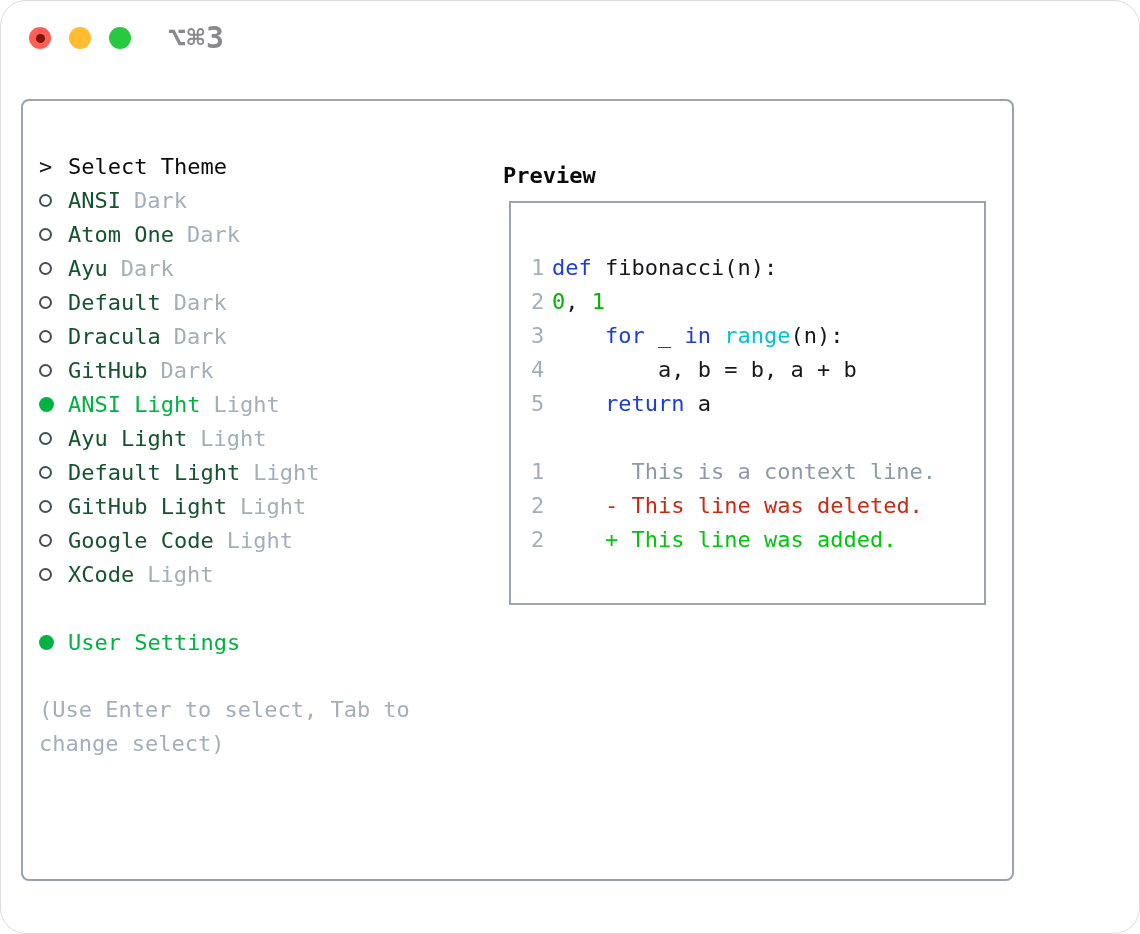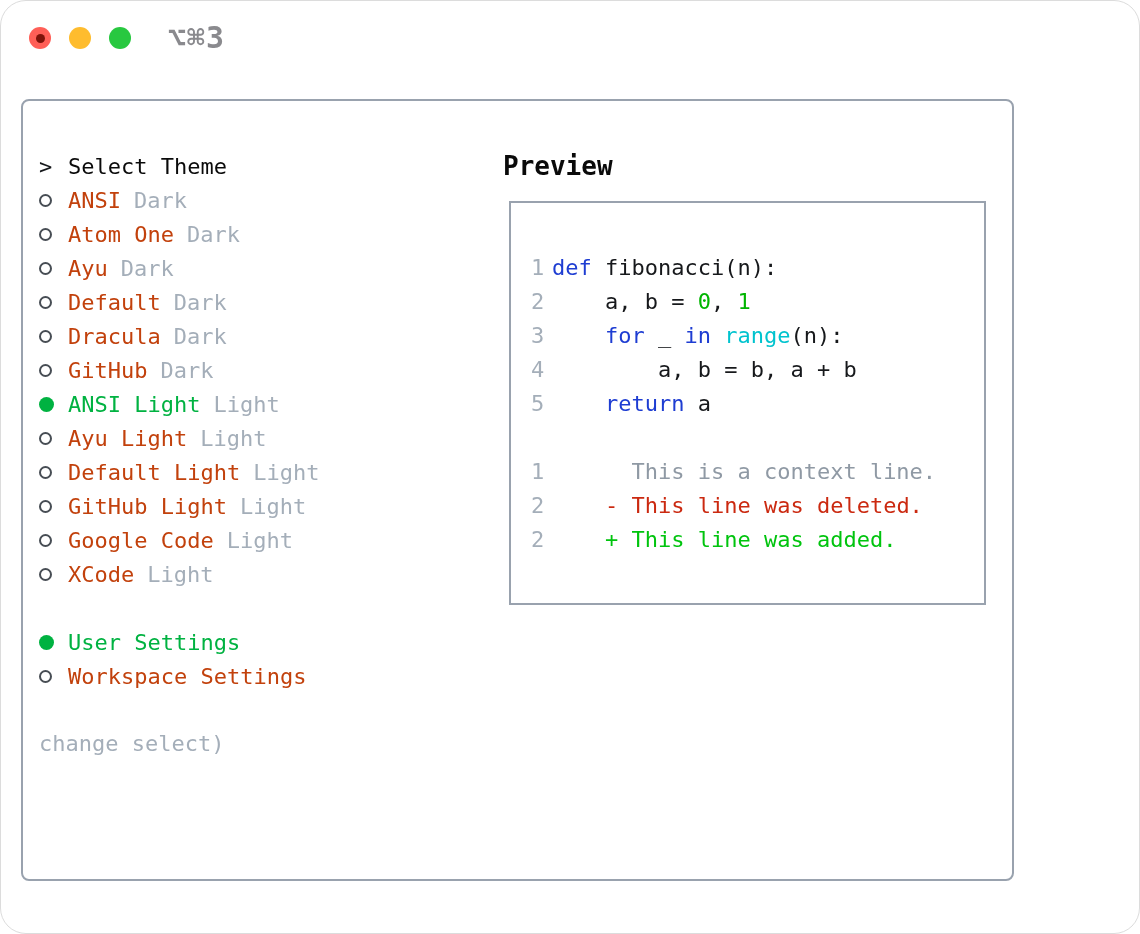--- a/index.html
+++ b/index.html
@@ -42,8 +42,8 @@
   .help { color:#a4aeb9; font-size:22px; line-height:34px; white-space:pre; }
 
   
-  .preview-label { position:absolute; left:480px; top:48px; height:34px; line-height:34px;
-    font-size:26px; font-weight:bold; color:#0a0a0a; }
+  .preview-label { position:absolute; left:480px; top:58px; height:34px; line-height:34px;
+    font-size:22px; font-weight:bold; color:#0a0a0a; }
   .preview-box { position:absolute; left:486px; top:100px; width:477px; height:404px;
     border:2px solid #99a2ae; background:#ffffff; padding:48px 0 0 20px; }
   .pline { display:flex; height:34px; font-size:22px; line-height:34px; }

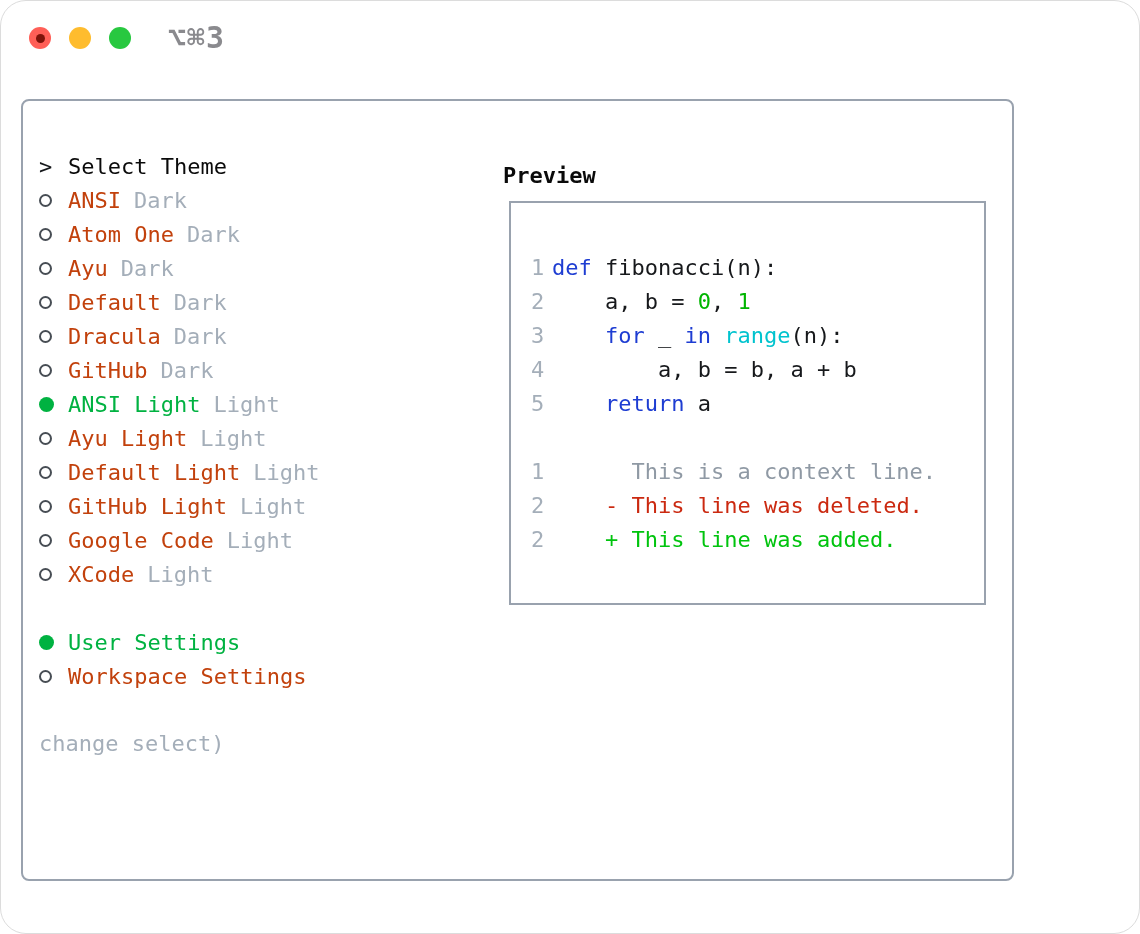--- a/index.html
+++ b/index.html
@@ -35,7 +35,7 @@
   .subhdr { color:#111418; }
   .radio { width:13px; height:13px; border-radius:50%; border:2px solid #474d54; }
   .radio.sel { width:15px; height:15px; border:none; background:#00b241; }
-  .t-name { color:#c2410c; }
+  .t-name { color:#14532d; }
   .t-name.sel { color:#00b241; }
   .t-variant { color:#a4aeb9; margin-left:13px; }
   .spacer { height:34px; }

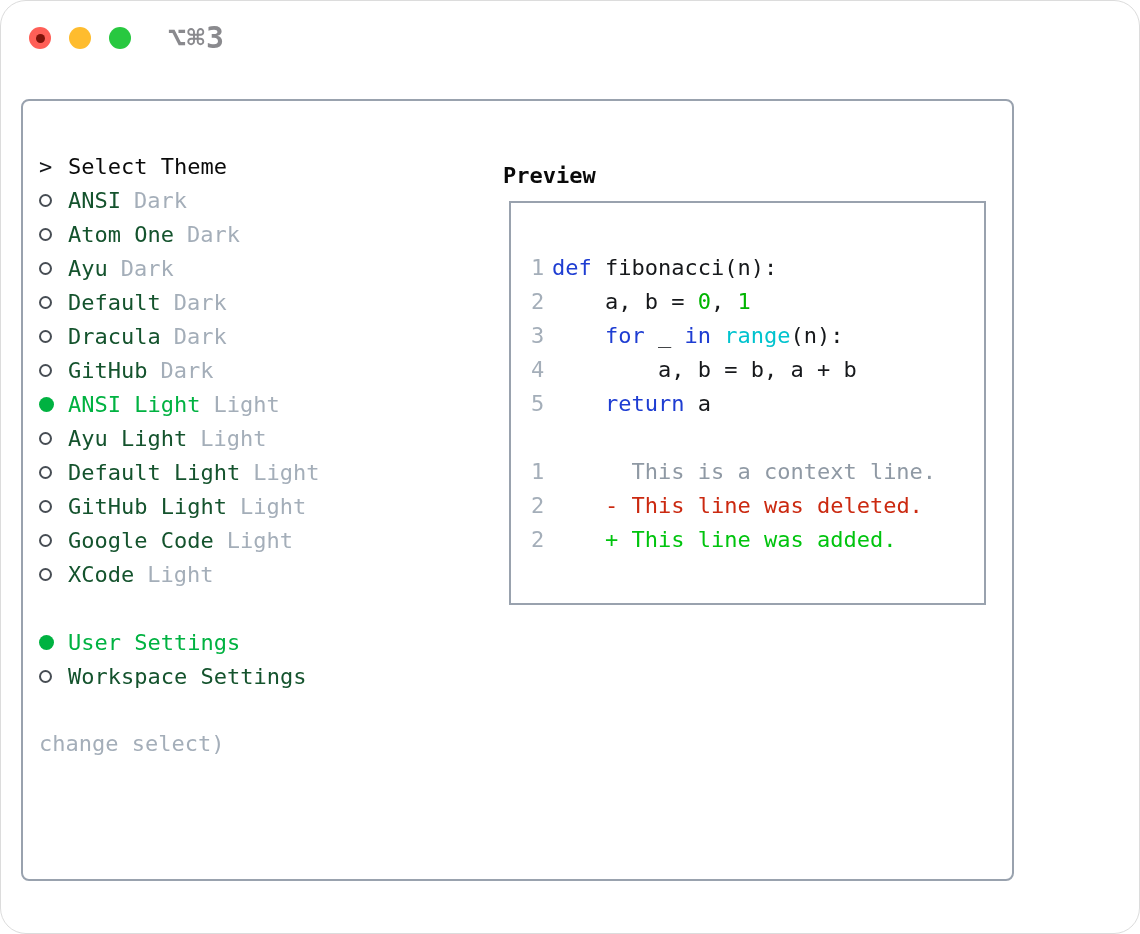--- a/index.html
+++ b/index.html
@@ -120,7 +120,6 @@
           </div>
           <div class="pline">
             <span class="ln">2</span>
-            <span class="ct c-pl">    a, b = </span>
             <span class="ct c-num">0</span>
             <span class="ct c-pl">, </span>
             <span class="ct c-num">1</span>

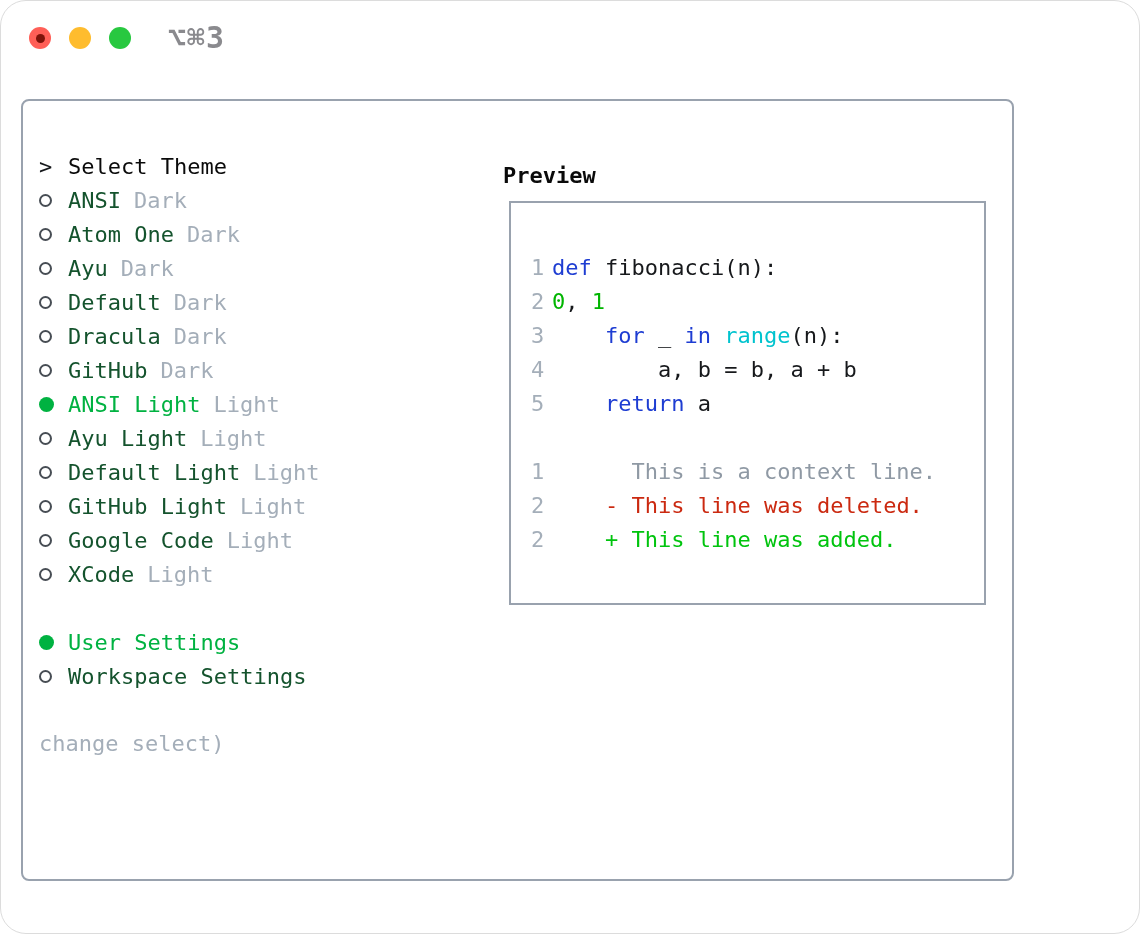--- a/index.html
+++ b/index.html
@@ -101,7 +101,6 @@
 
       <div id="apply-list">
           <div class="row"><span class="marker"><span class="radio sel"></span></span><span class="t-name sel">User Settings</span></div>
-          <div class="row"><span class="marker"><span class="radio"></span></span><span class="t-name">Workspace Settings</span></div>
         </div>
 
       <div class="spacer"></div>

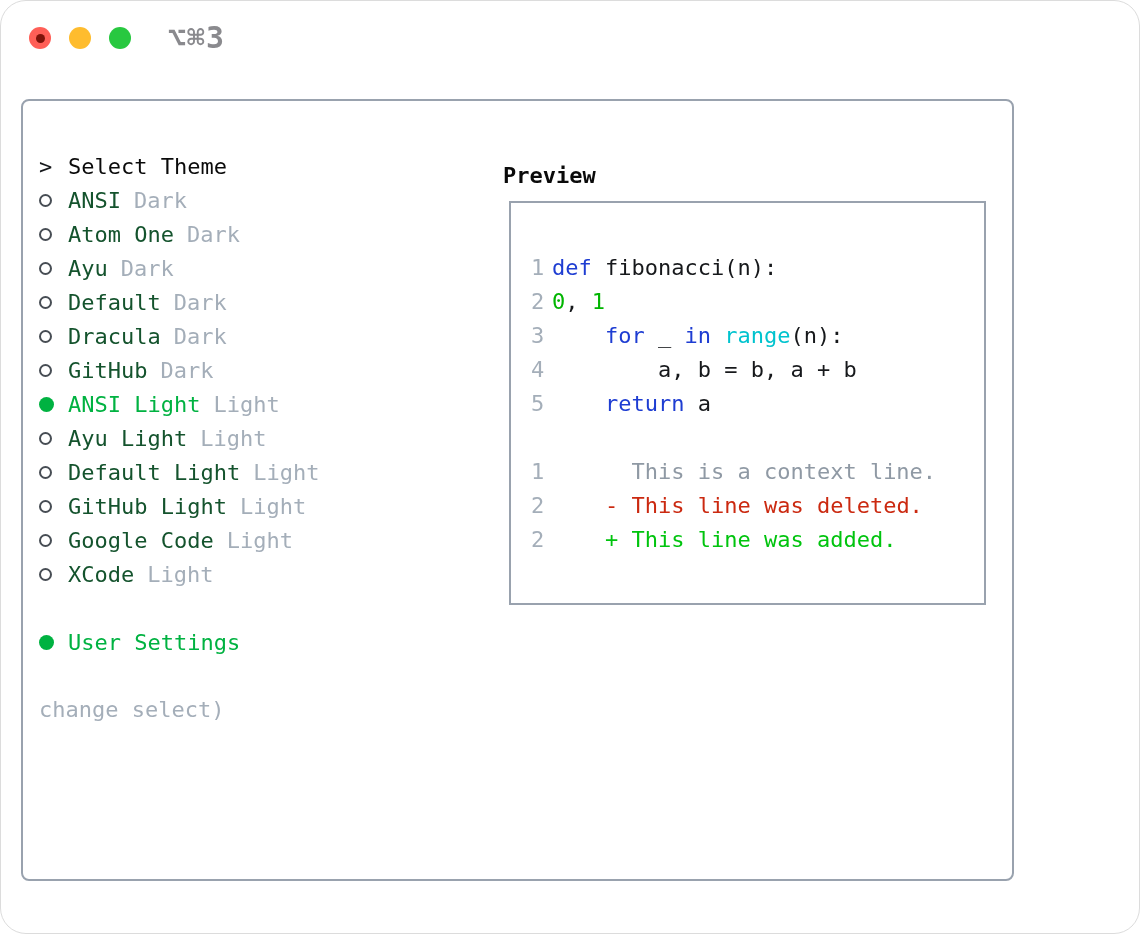--- a/index.html
+++ b/index.html
@@ -105,6 +105,7 @@
 
       <div class="spacer"></div>
 
+      <div class="help">(Use Enter to select, Tab to</div>
       <div class="help">change select)</div>
     </div>
 

